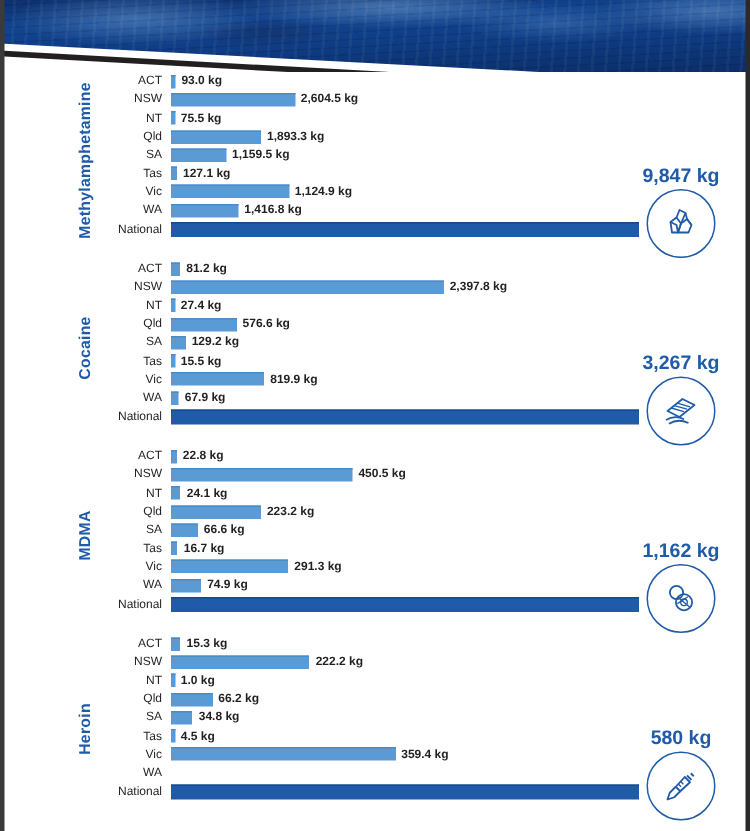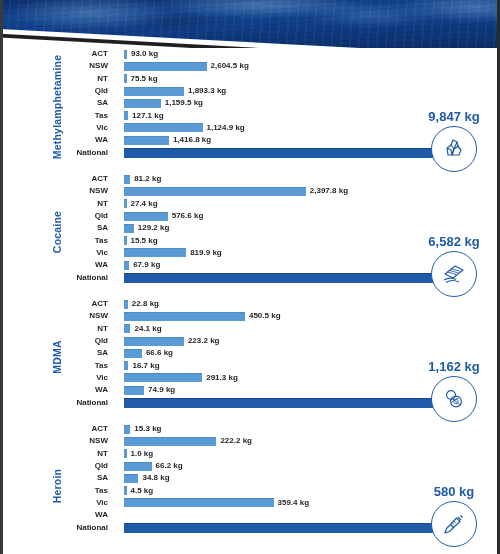--- a/index.html
+++ b/index.html
@@ -101,9 +101,9 @@
   .row .cat{
     width:46px;
     text-align:right;
-    padding-right:16px;
+    padding-right:6px;
     font-size:8px;
-    font-weight:bold;
+    font-weight:normal;
     color:#231f20;
     line-height:1;
     font-family:"Liberation Sans", sans-serif;

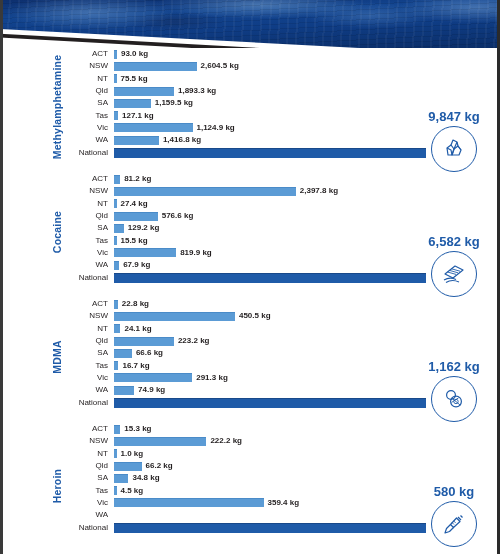--- a/index.html
+++ b/index.html
@@ -349,7 +349,7 @@
           </div>
         </div>
         <div class="total">
-          <div class="tot-val">6,582 kg</div>
+          <div class="tot-val">3,267 kg</div>
           <div class="circle">
             <svg width="28" height="26" viewBox="0 0 28 26" fill="none" stroke="#1f5ba8" stroke-width="1.2" stroke-linejoin="round">
       <path d="M5 13 L15 5 L23 9 L13 17 Z"></path>

